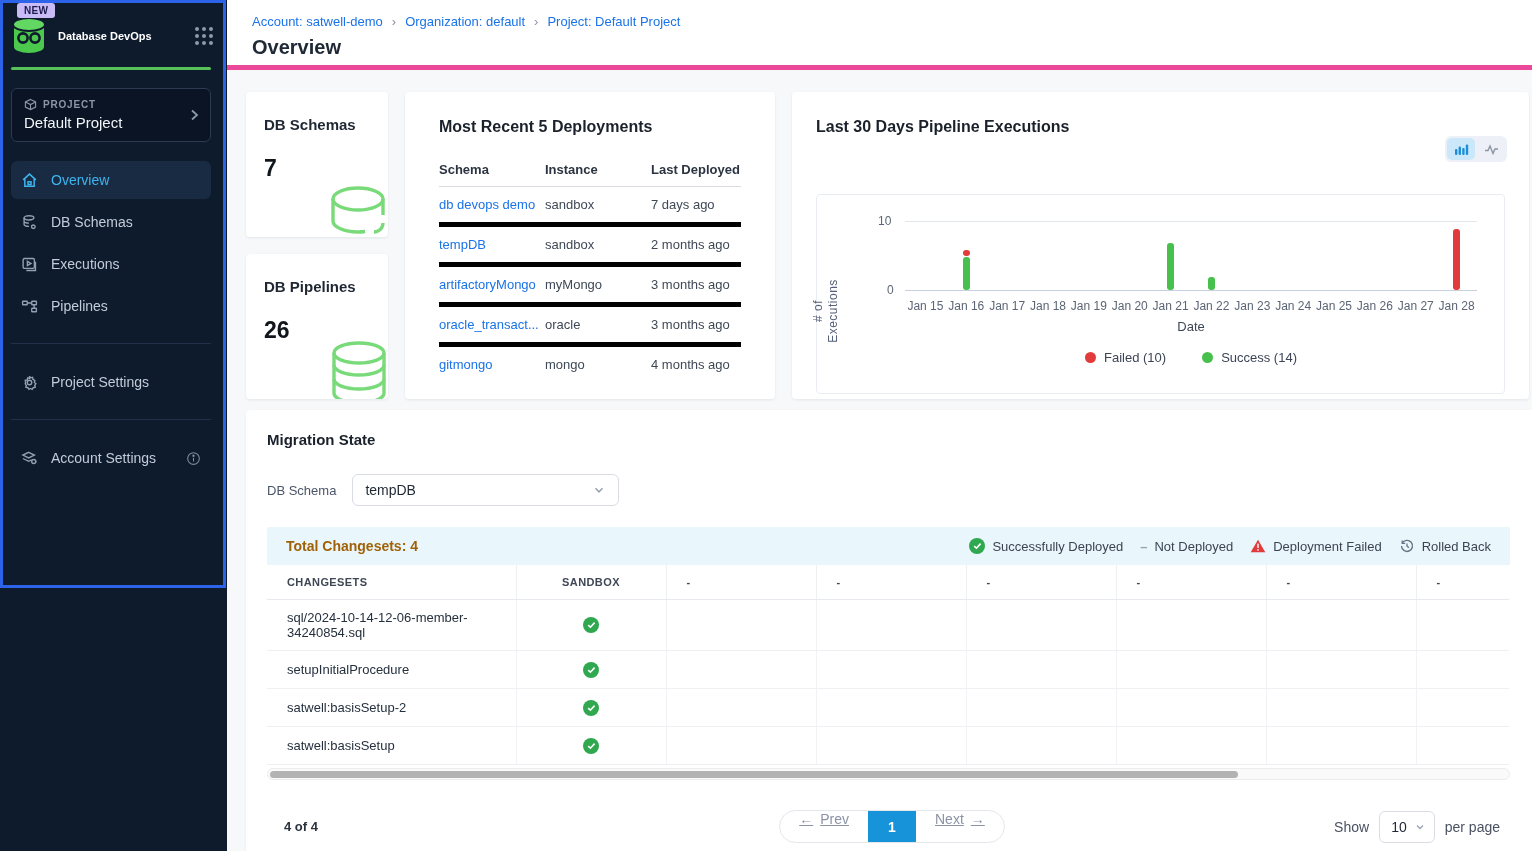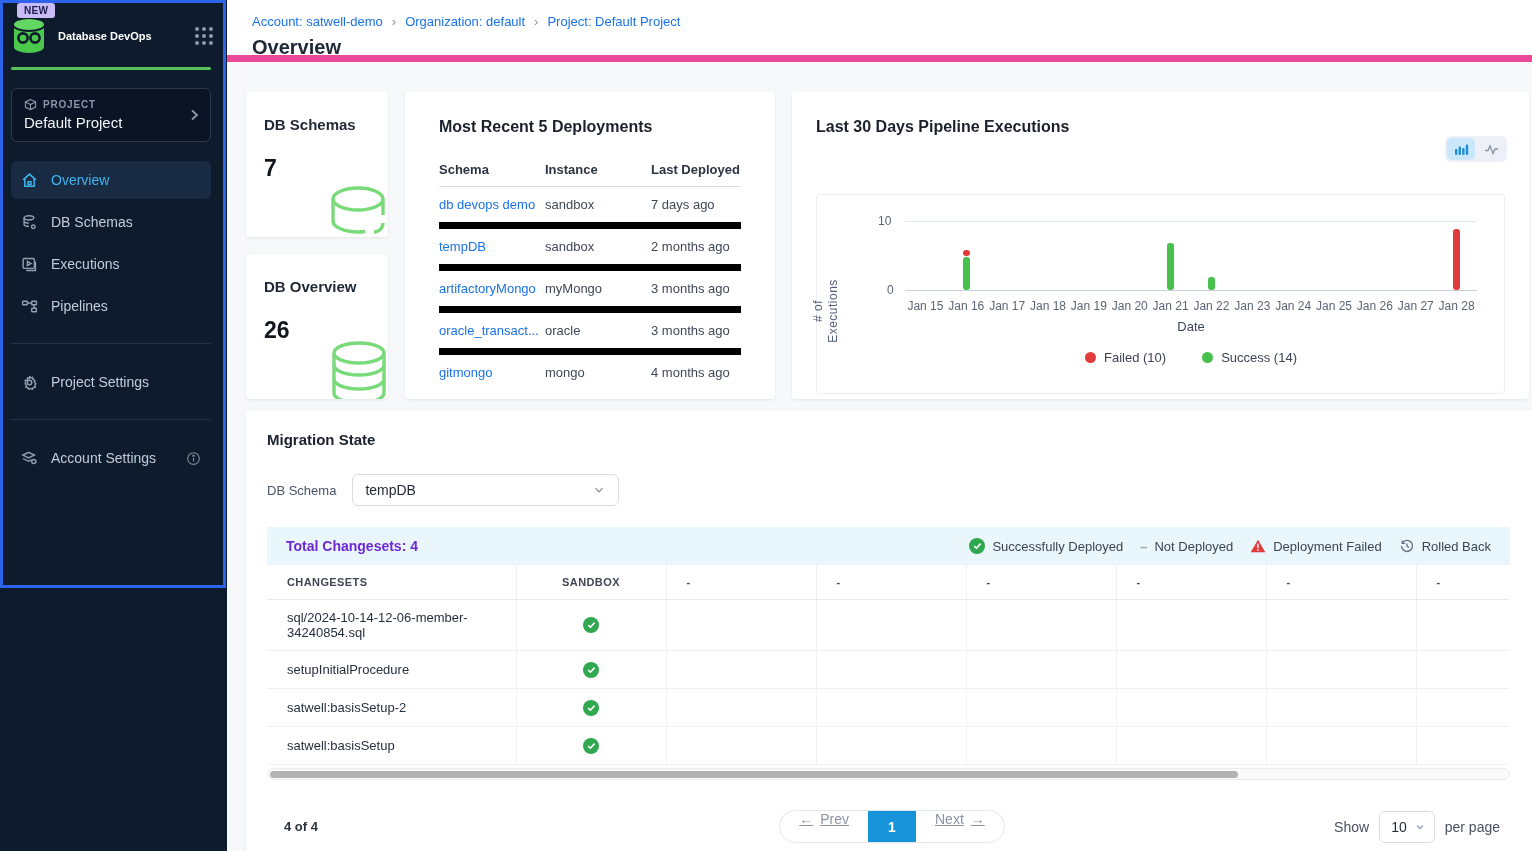--- a/index.html
+++ b/index.html
@@ -31,7 +31,7 @@
 
   
   .main { position:absolute; left:227px; top:0; right:0; bottom:0; }
-  .topbar { height:62px; background:#ffffff; border-bottom:7px solid #ec4899; padding:14px 0 0 25px; }
+  .topbar { height:70px; background:#ffffff; border-bottom:5px solid #ec4899; padding:14px 0 0 25px; }
   .breadcrumb { display:flex; align-items:center; font-size:13px; }
   .crumb { color:#1a73e8; cursor:pointer; }
   .crumb-sep { color:#8a94a3; margin:0 9px; font-size:13px; }

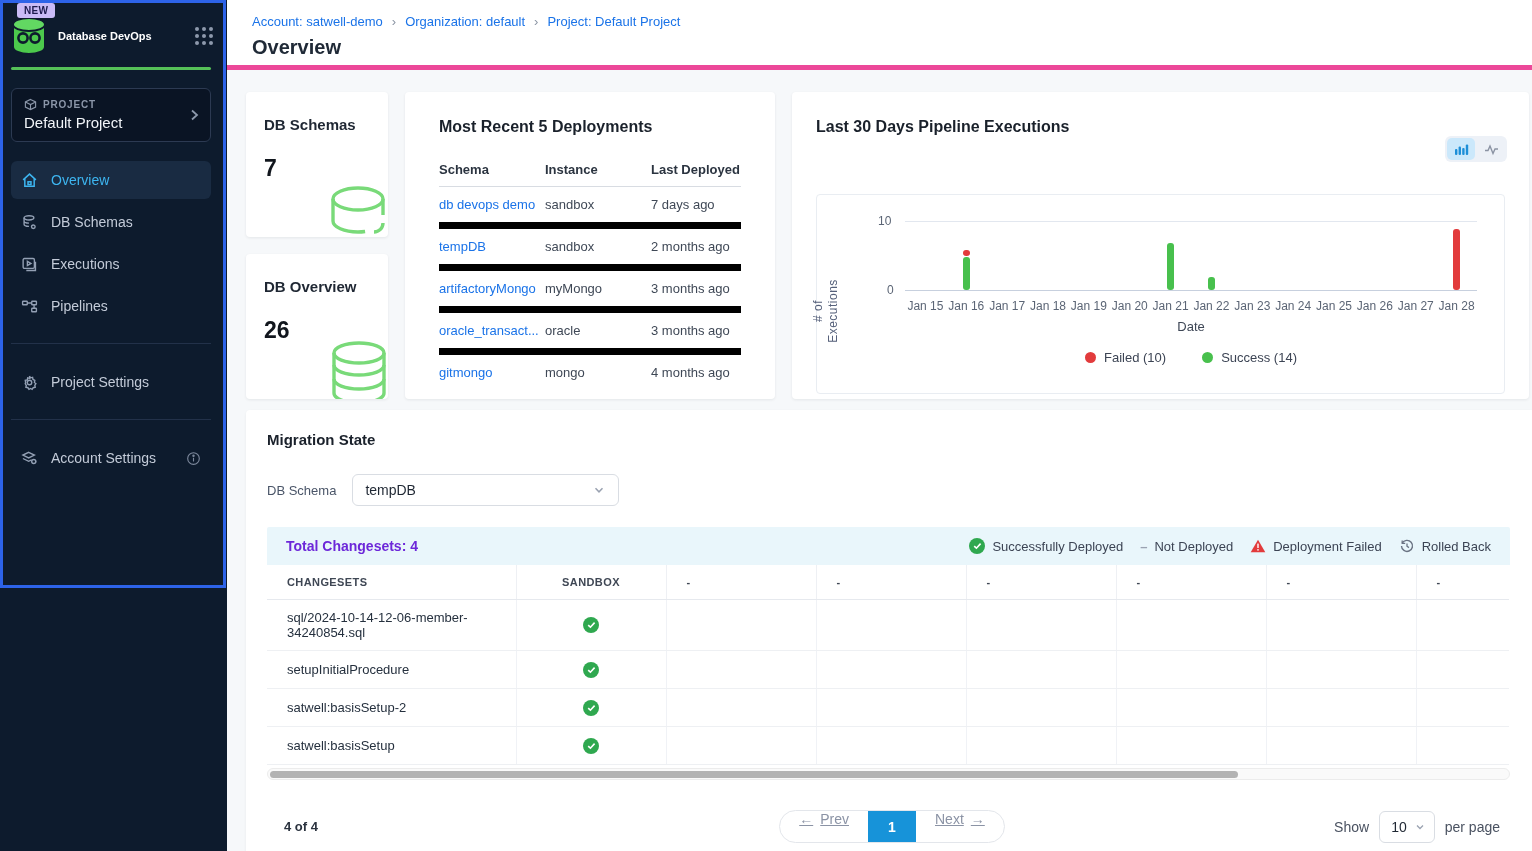--- a/index.html
+++ b/index.html
@@ -50,7 +50,7 @@
   .card-title { font-size:16px; font-weight:bold; color:#1a212b; }
   .deploy-table { width:100%; border-collapse:collapse; margin-top:14px; font-size:13px; }
   .deploy-table th { text-align:left; color:#2b3440; font-weight:bold; padding:12px 0 9px; border-bottom:1px solid #d8dce2; }
-  .deploy-table td { padding:10px 0; border-bottom:7px solid #000000; color:#3f4856; }
+  .deploy-table td { padding:10px 0; border-bottom:5px solid #000000; color:#3f4856; }
   .deploy-table tr:last-child td { border-bottom:none; }
   .deploy-table .link { color:#1a73e8; cursor:pointer; }
   .col-schema { width:106px; } .col-instance { width:106px; }

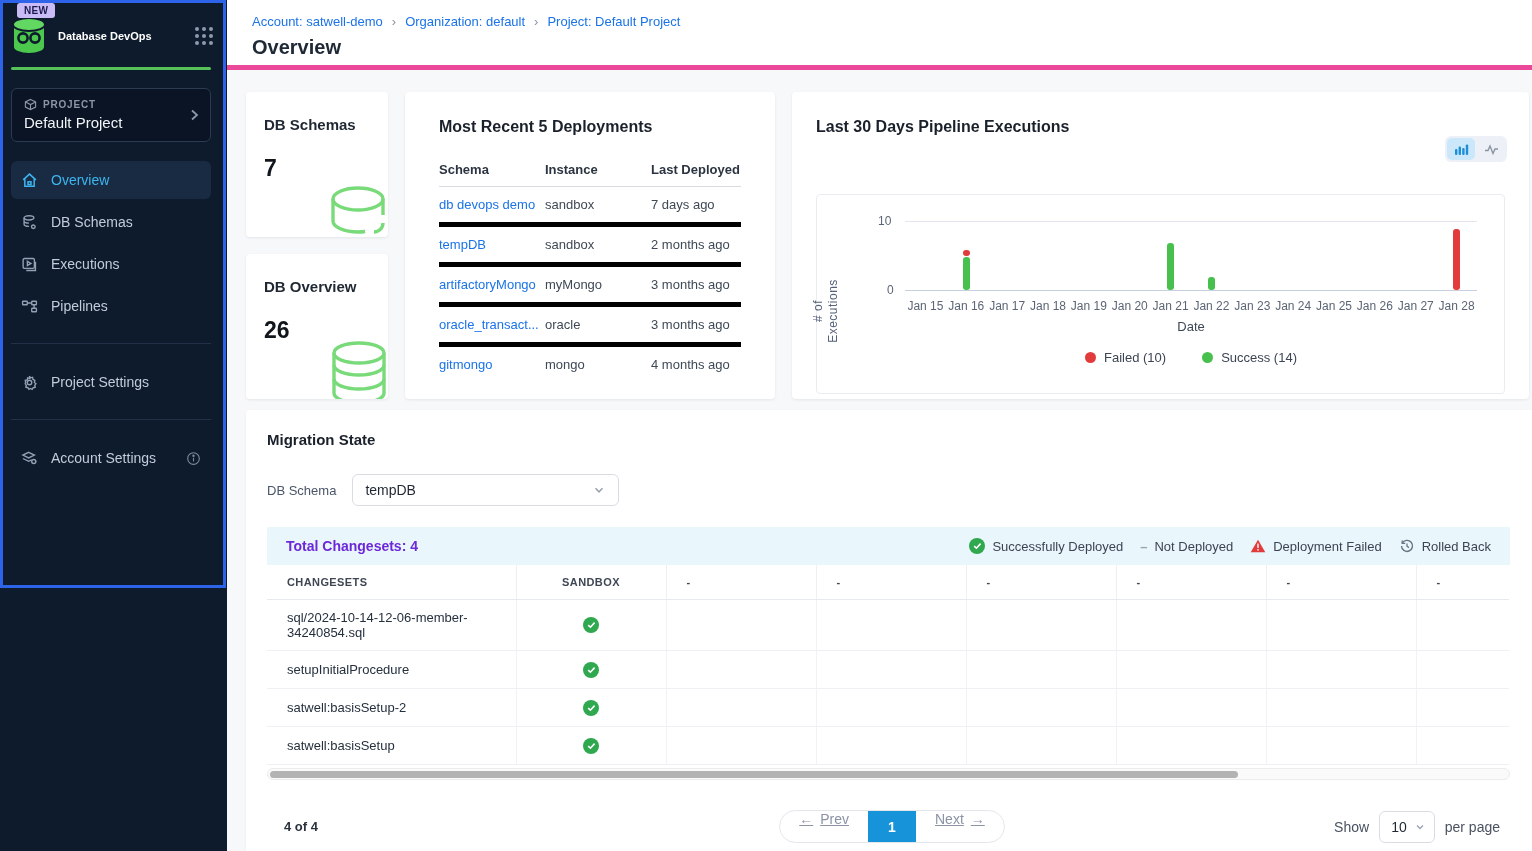--- a/index.html
+++ b/index.html
@@ -270,7 +270,7 @@
             </span>
           </div>
           <div class="card stat-card">
-            <div class="stat-title">DB Overview</div>
+            <div class="stat-title">DB Pipelines</div>
             <div class="stat-value">26</div>
             <span class="stat-ico">
               <svg width="66" height="66" viewBox="0 0 66 66" fill="none" stroke="#79da79" stroke-width="3.4">

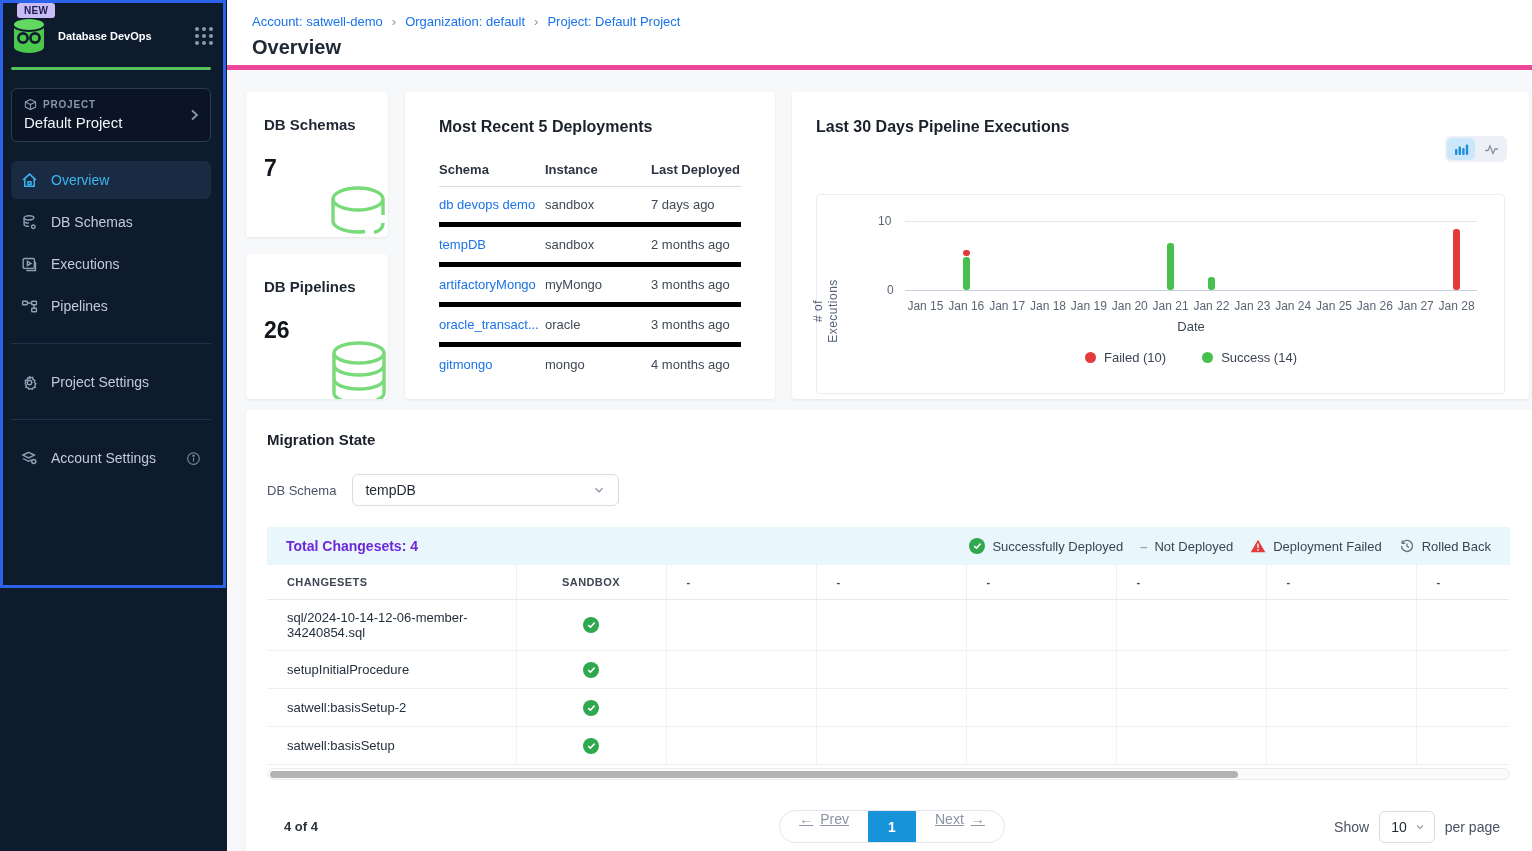--- a/index.html
+++ b/index.html
@@ -84,7 +84,7 @@
 
   .tc-wrap { margin-top:21px; }
   .tc-header { background:#e9f6fb; height:38px; display:flex; align-items:center; padding:0 19px; border-radius:2px 2px 0 0; }
-  .tc-total { font-size:14px; font-weight:bold; color:#6d28d9; }
+  .tc-total { font-size:14px; font-weight:bold; color:#a16207; }
   .tc-legend { margin-left:auto; display:flex; align-items:center; gap:17px; font-size:13px; color:#3c4454; }
   .tc-legend .li { display:flex; align-items:center; gap:7px; }
   .dash-ico { color:#9aa2b1; font-weight:bold; }

